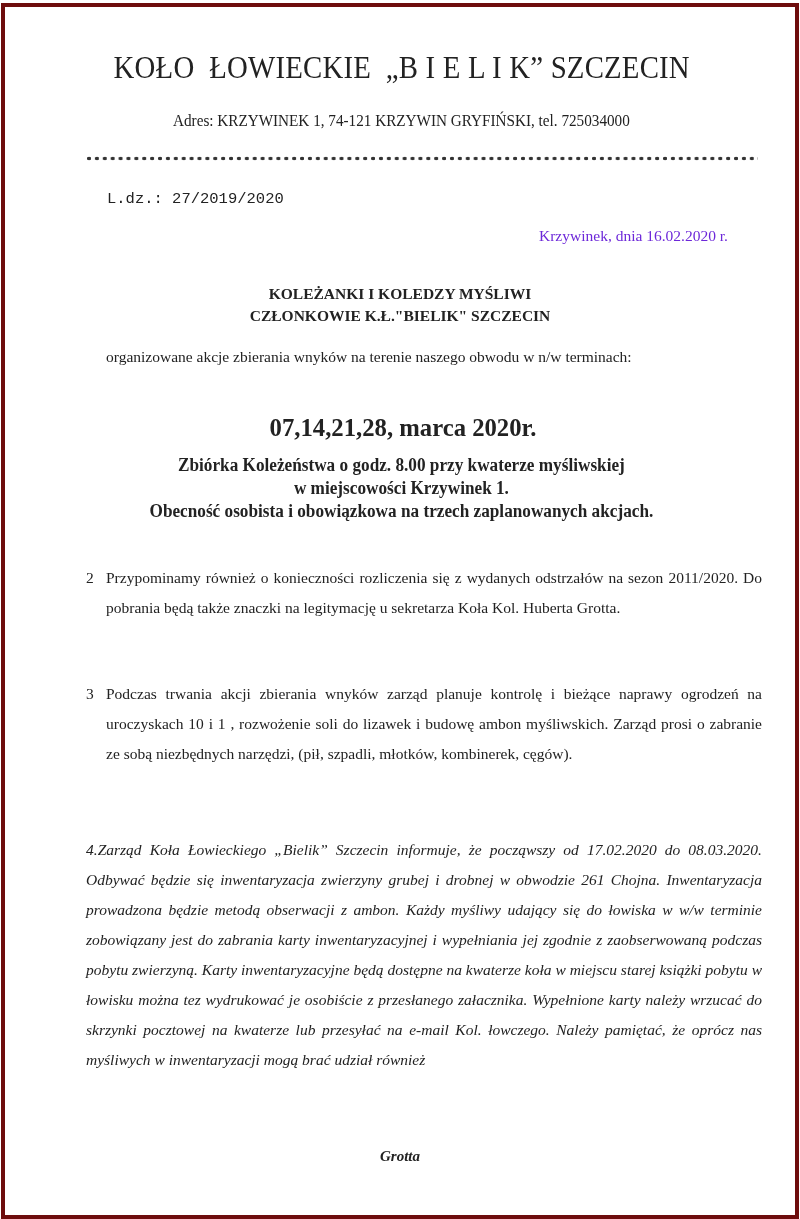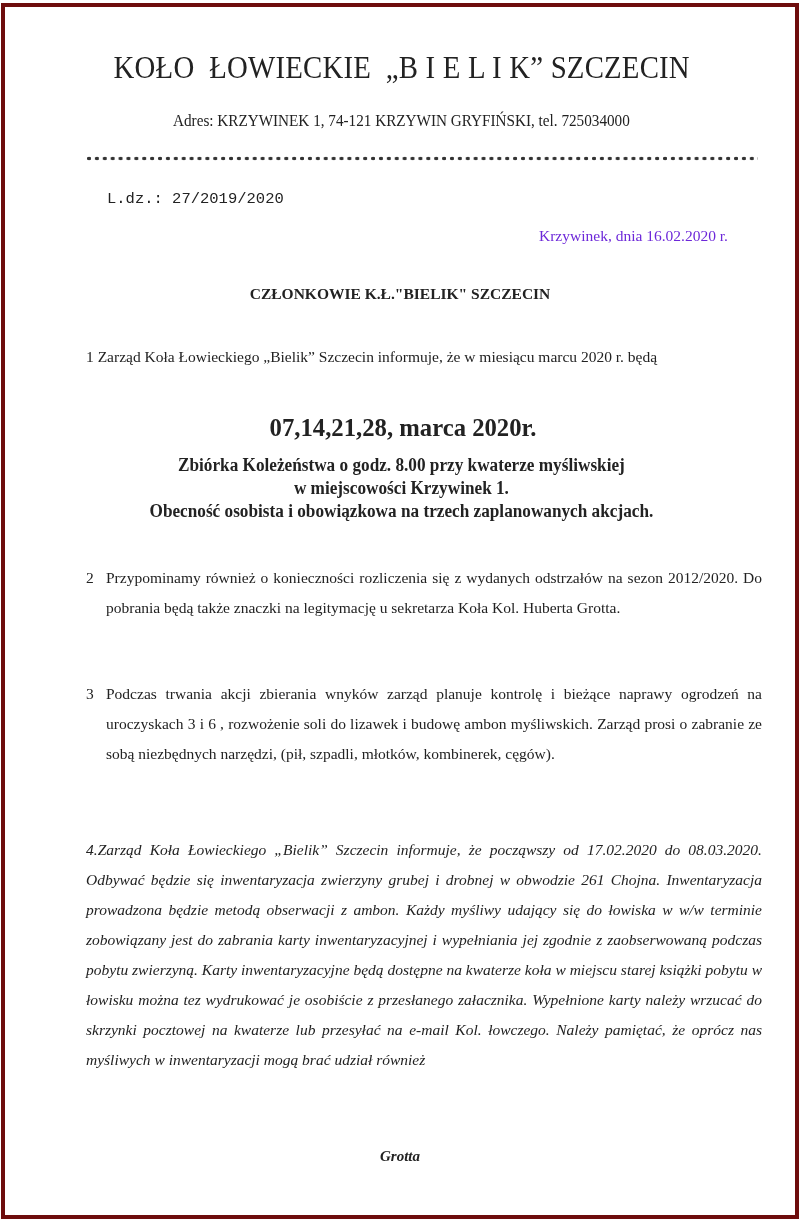--- a/index.html
+++ b/index.html
@@ -81,6 +81,7 @@
   <div class="date">Krzywinek, dnia 16.02.2020 r.</div>
 
   <div class="heading">
+    <div>KOLEŻANKI I KOLEDZY MYŚLIWI</div>
     <div>CZŁONKOWIE K.Ł."BIELIK" SZCZECIN</div>
   </div>
 

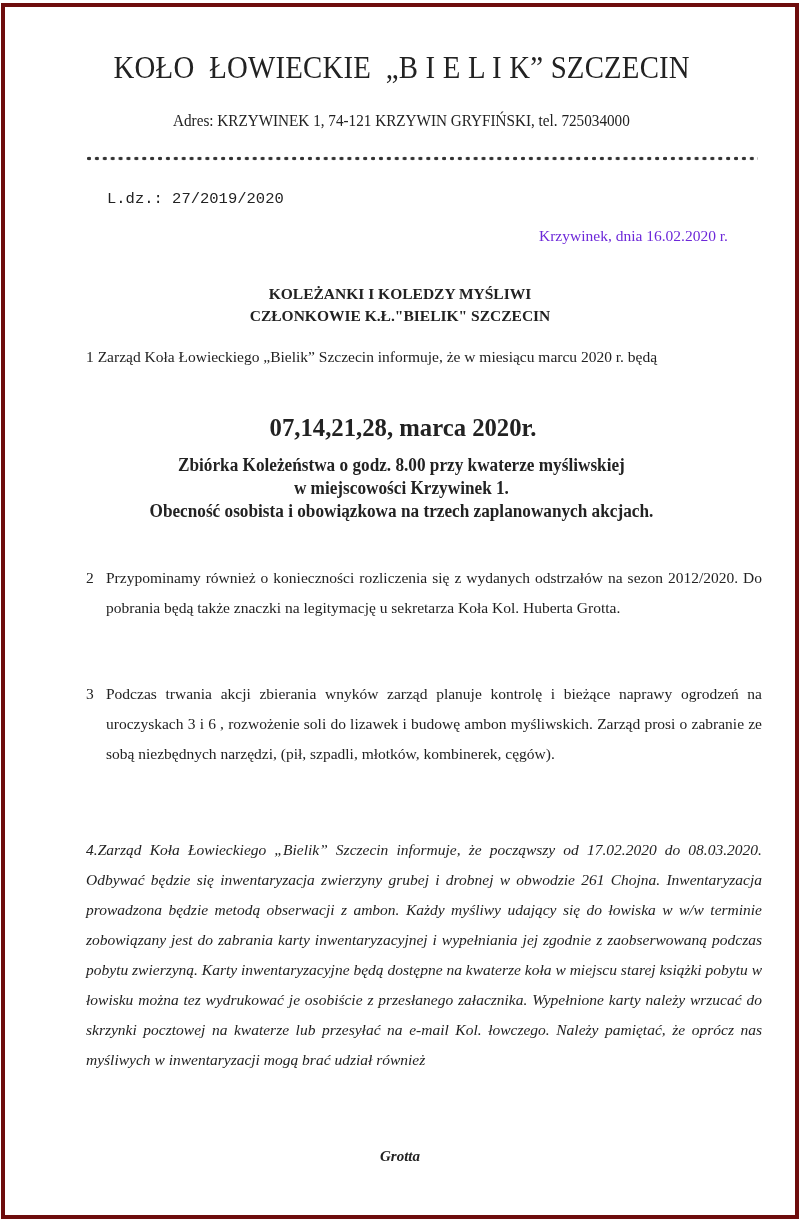--- a/index.html
+++ b/index.html
@@ -86,7 +86,6 @@
   </div>
 
   <div class="para p1">
-    <span class="line1"><span>1</span> <span>Zarząd Koła Łowieckiego „Bielik” Szczecin informuje, że w miesiącu marcu 2020 r.   będą</span></span>
   </div>
 
   <div class="dates">07,14,21,28, marca 2020r.</div>

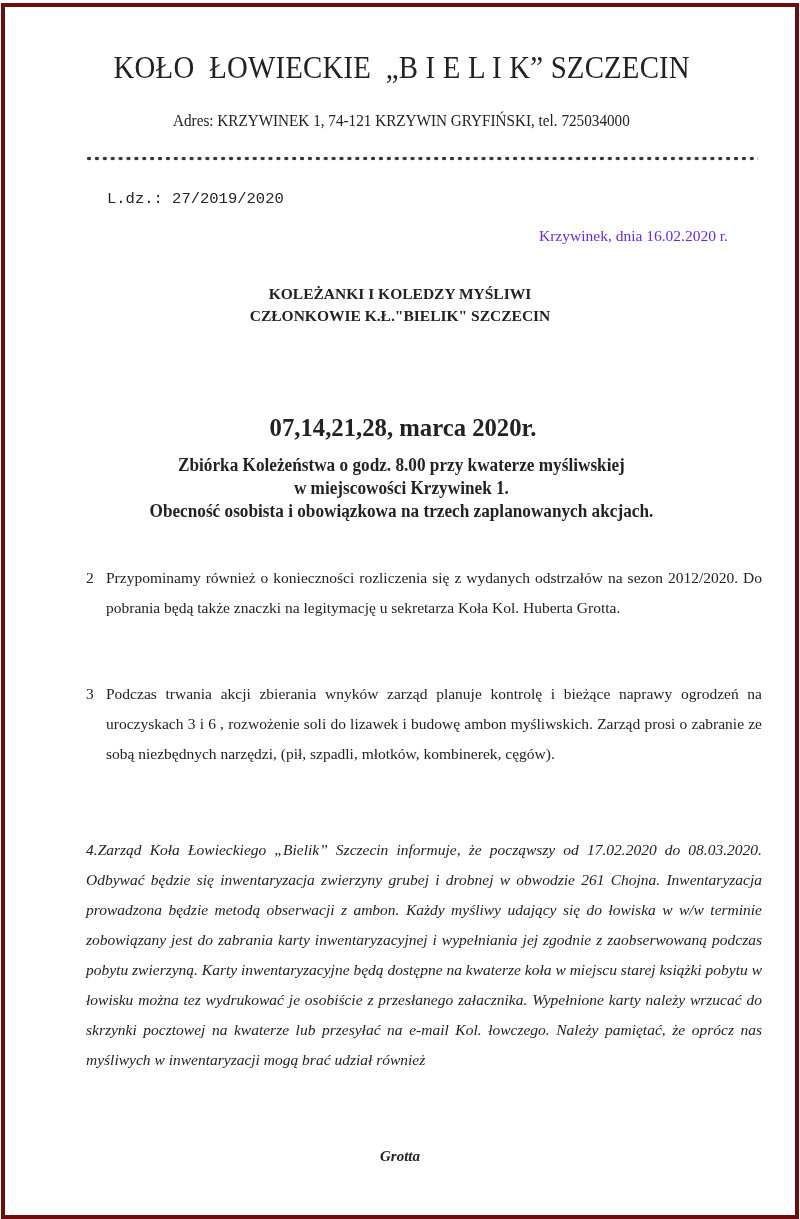--- a/index.html
+++ b/index.html
@@ -86,6 +86,7 @@
   </div>
 
   <div class="para p1">
+    <span class="line2">organizowane  akcje zbierania wnyków na terenie naszego obwodu  w n/w terminach:</span>
   </div>
 
   <div class="dates">07,14,21,28, marca 2020r.</div>

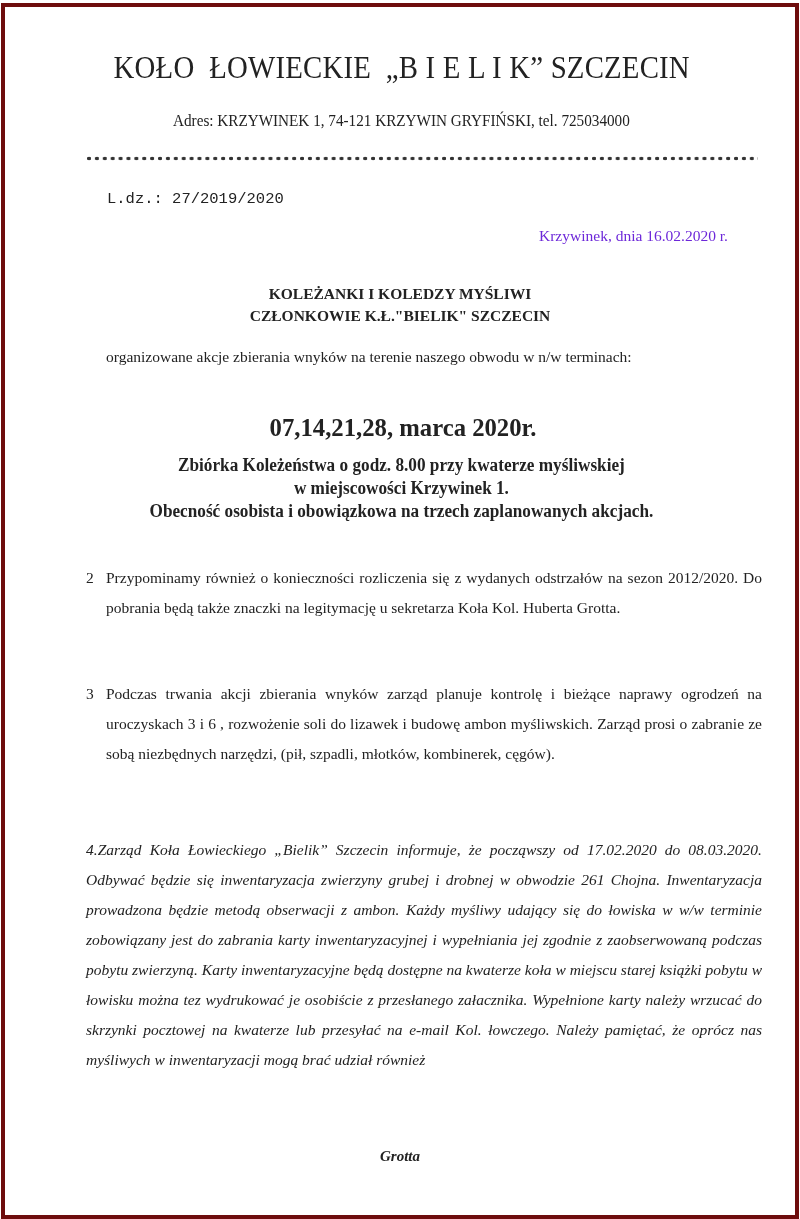--- a/index.html
+++ b/index.html
@@ -99,7 +99,7 @@
 
   <div class="para p2 hang">
     <span class="num">2</span>
-    <span class="body">Przypominamy również o konieczności rozliczenia się z wydanych odstrzałów na sezon 2012/2020. Do pobrania będą także znaczki na legitymację u sekretarza Koła Kol. Huberta Grotta.</span>
+    <span class="body">Przypominamy również o konieczności rozliczenia się z wydanych odstrzałów na sezon 2011/2020. Do pobrania będą także znaczki na legitymację u sekretarza Koła Kol. Huberta Grotta.</span>
   </div>
 
   <div class="para p3 hang">

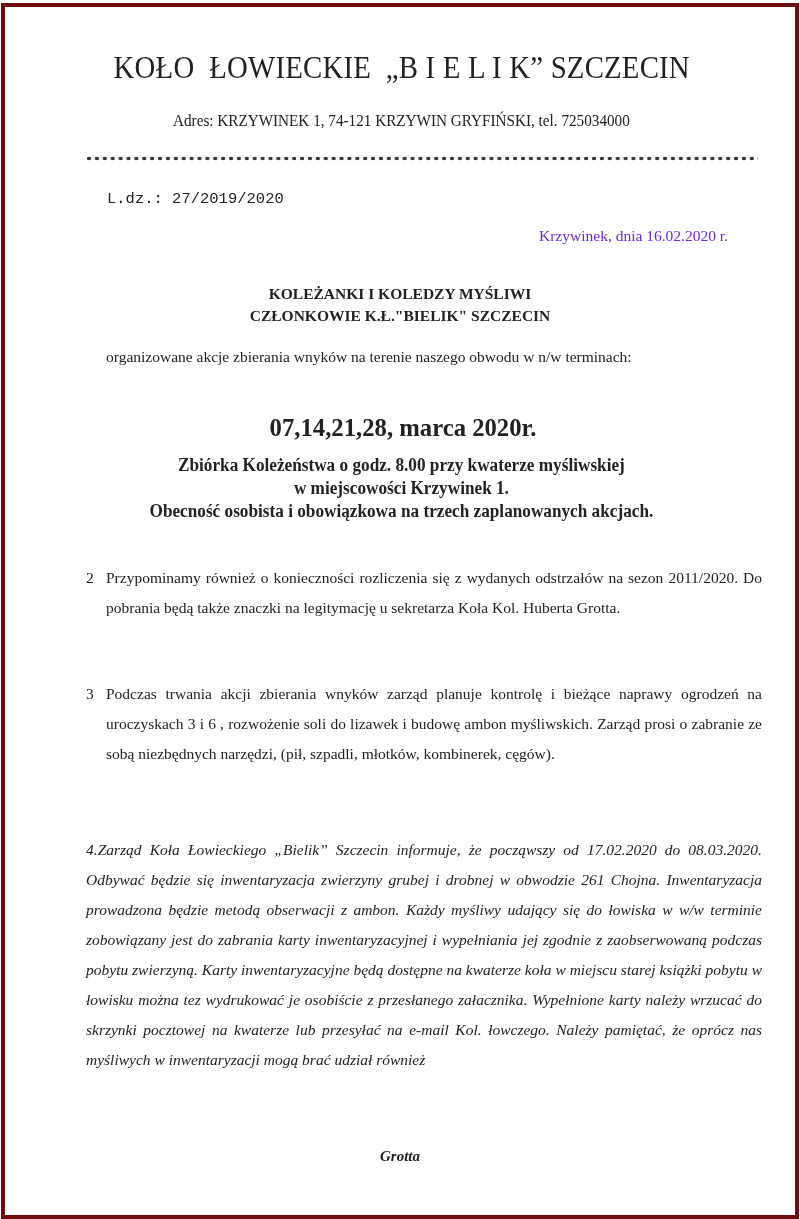--- a/index.html
+++ b/index.html
@@ -104,7 +104,7 @@
 
   <div class="para p3 hang">
     <span class="num">3</span>
-    <span class="body">Podczas trwania akcji zbierania wnyków zarząd planuje kontrolę i bieżące naprawy ogrodzeń na uroczyskach 3 i 6 , rozwożenie soli do lizawek i budowę ambon myśliwskich. Zarząd prosi o zabranie ze sobą niezbędnych narzędzi, (pił, szpadli, młotków, kombinerek, cęgów).</span>
+    <span class="body">Podczas trwania akcji zbierania wnyków zarząd planuje kontrolę i bieżące naprawy ogrodzeń na uroczyskach 10 i 1 , rozwożenie soli do lizawek i budowę ambon myśliwskich. Zarząd prosi o zabranie ze sobą niezbędnych narzędzi, (pił, szpadli, młotków, kombinerek, cęgów).</span>
   </div>
 
   <div class="para p4"><span>4.</span><span>Zarząd Koła Łowieckiego „Bielik” Szczecin informuje, że począwszy od  17.02.2020  do 08.03.2020.  Odbywać będzie się inwentaryzacja zwierzyny grubej i drobnej w obwodzie 261 Chojna. Inwentaryzacja prowadzona będzie metodą obserwacji z ambon. Każdy myśliwy udający się do łowiska w w/w terminie zobowiązany jest do zabrania karty inwentaryzacyjnej i wypełniania jej zgodnie z zaobserwowaną podczas pobytu zwierzyną. Karty inwentaryzacyjne będą dostępne na kwaterze koła w miejscu starej książki pobytu w łowisku można tez wydrukować je osobiście z przesłanego załacznika. Wypełnione karty należy wrzucać do skrzynki pocztowej na kwaterze lub przesyłać na e-mail Kol. łowczego. Należy pamiętać, że oprócz nas myśliwych w inwentaryzacji mogą brać udział również</span></div>

